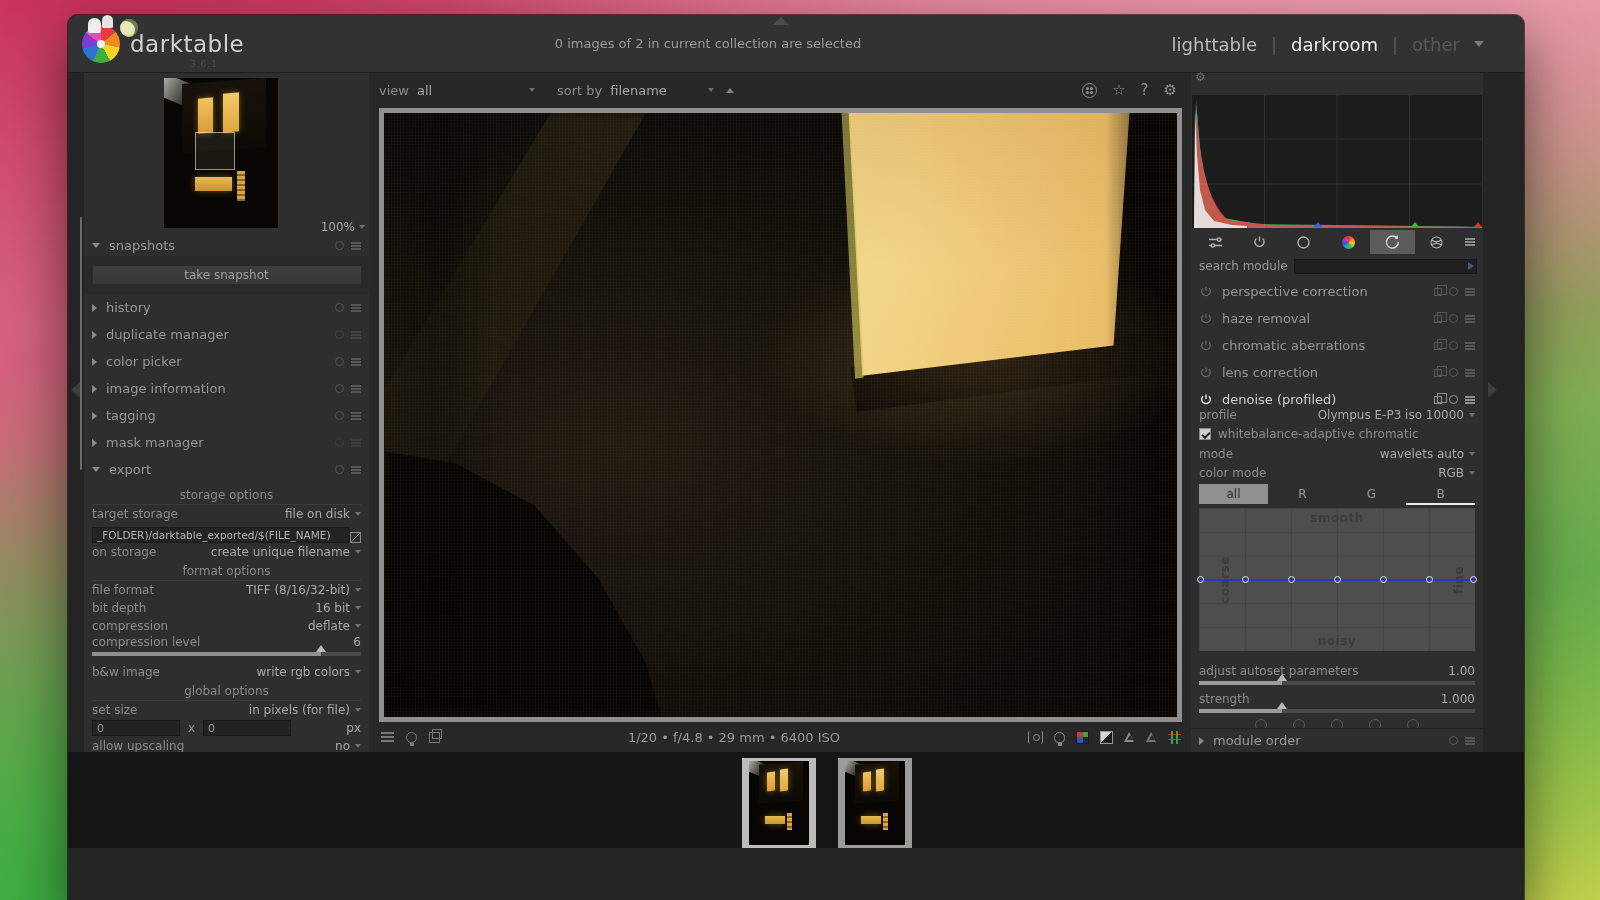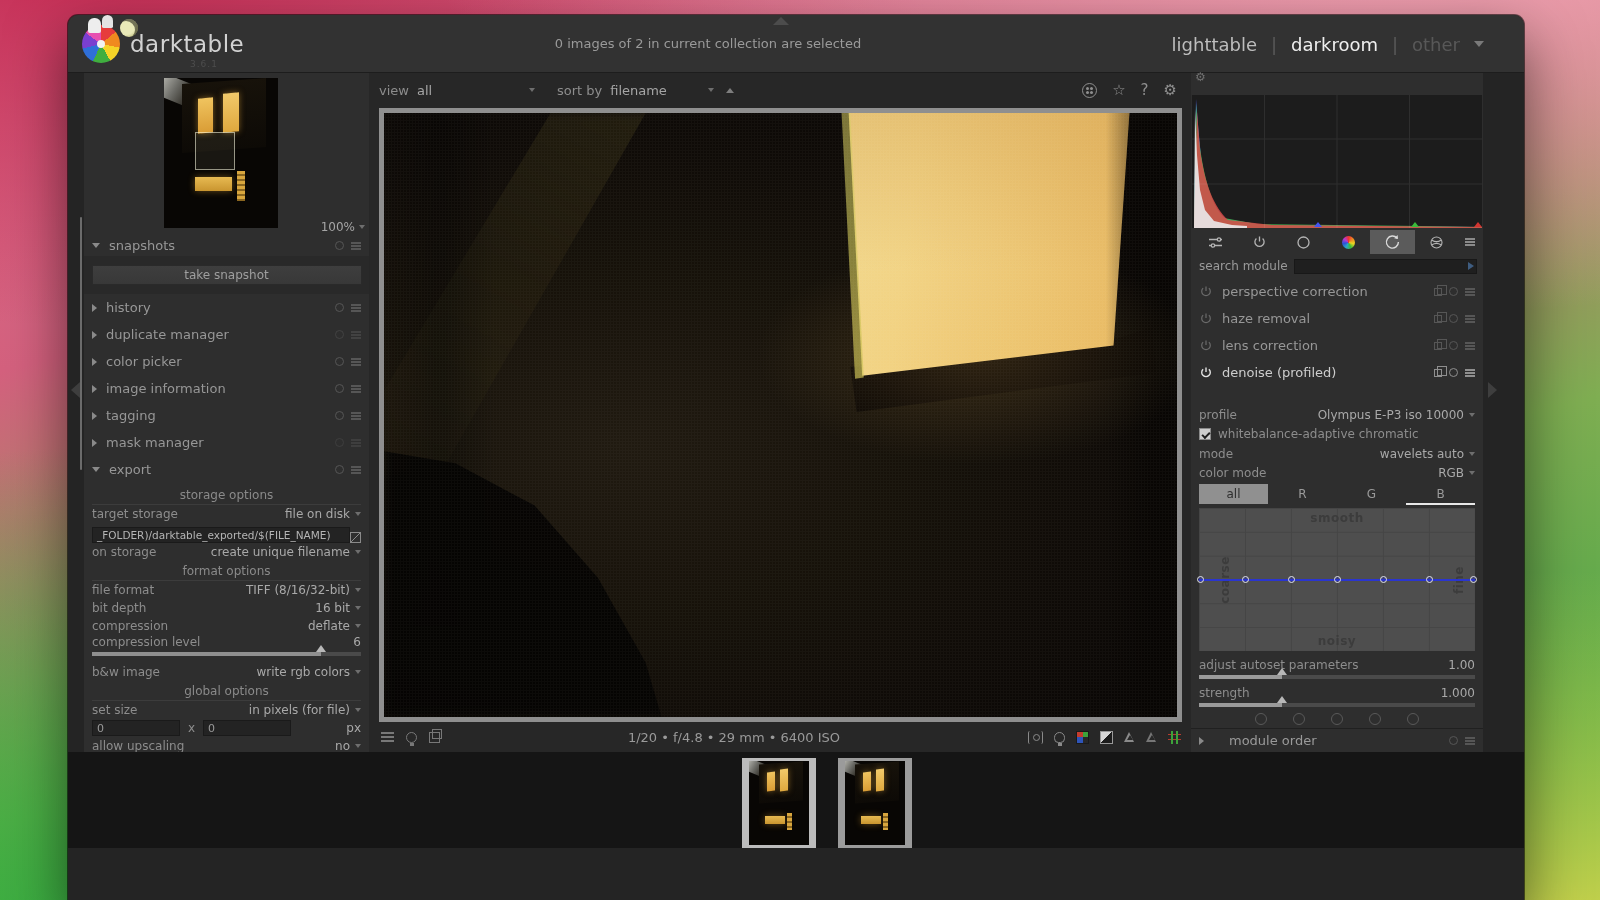--- a/index.html
+++ b/index.html
@@ -533,6 +533,18 @@
               <path d="M7.5 1.5v5"></path>
               <path d="M4.4 3.4a4.6 4.6 0 1 0 6.2 0"></path>
             </svg>
+          <span class="lbl">chromatic aberrations</span>
+          <span class="micons">
+              <span class="ic-copy"></span>
+              <span class="ic-circ"></span>
+              <span class="ic-menu"></span>
+            </span>
+        </div>
+        <div class="mrow">
+          <svg width="14" height="14" viewBox="0 0 15 15" fill="none" stroke="#6a6a6a" stroke-width="1.3">
+              <path d="M7.5 1.5v5"></path>
+              <path d="M4.4 3.4a4.6 4.6 0 1 0 6.2 0"></path>
+            </svg>
           <span class="lbl">lens correction</span>
           <span class="micons">
               <span class="ic-copy"></span>

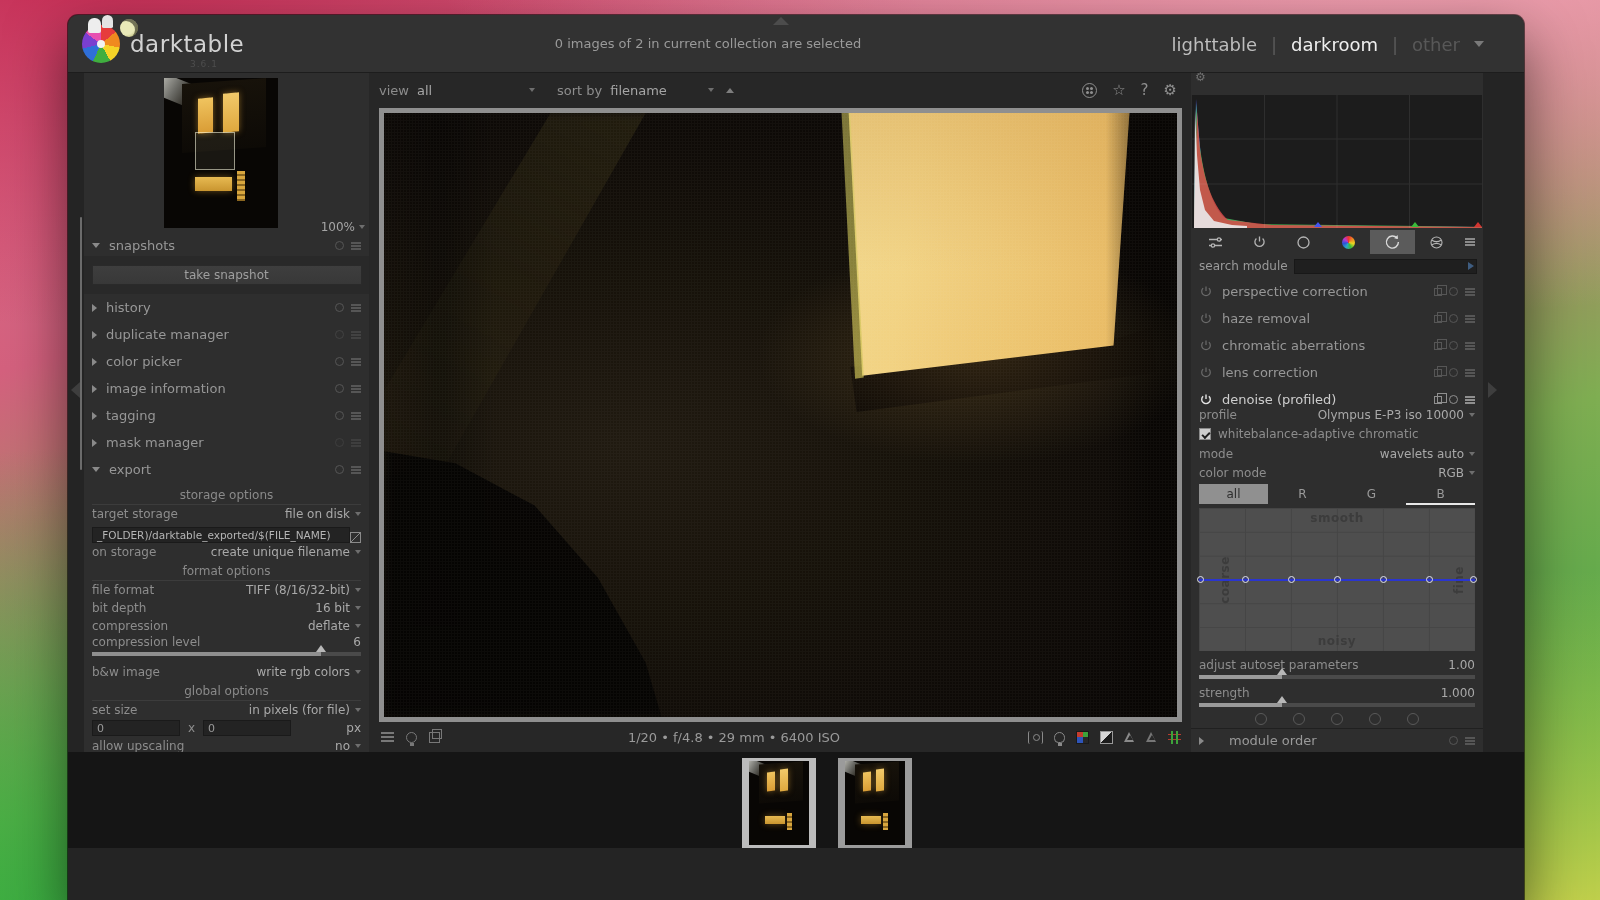--- a/index.html
+++ b/index.html
@@ -612,7 +612,7 @@
           <span class="gdot" style="left:calc(83.3% - 3px)"></span>
           <span class="gdot" style="left:calc(100% - 5px)"></span>
         </div>
-        <div class="prow" style="margin-top:6px;height:15px">
+        <div class="prow" style="margin-top:12px;height:15px">
           <span class="plabel">adjust autoset parameters</span>
           <span class="pvalue">1.00</span>
         </div>

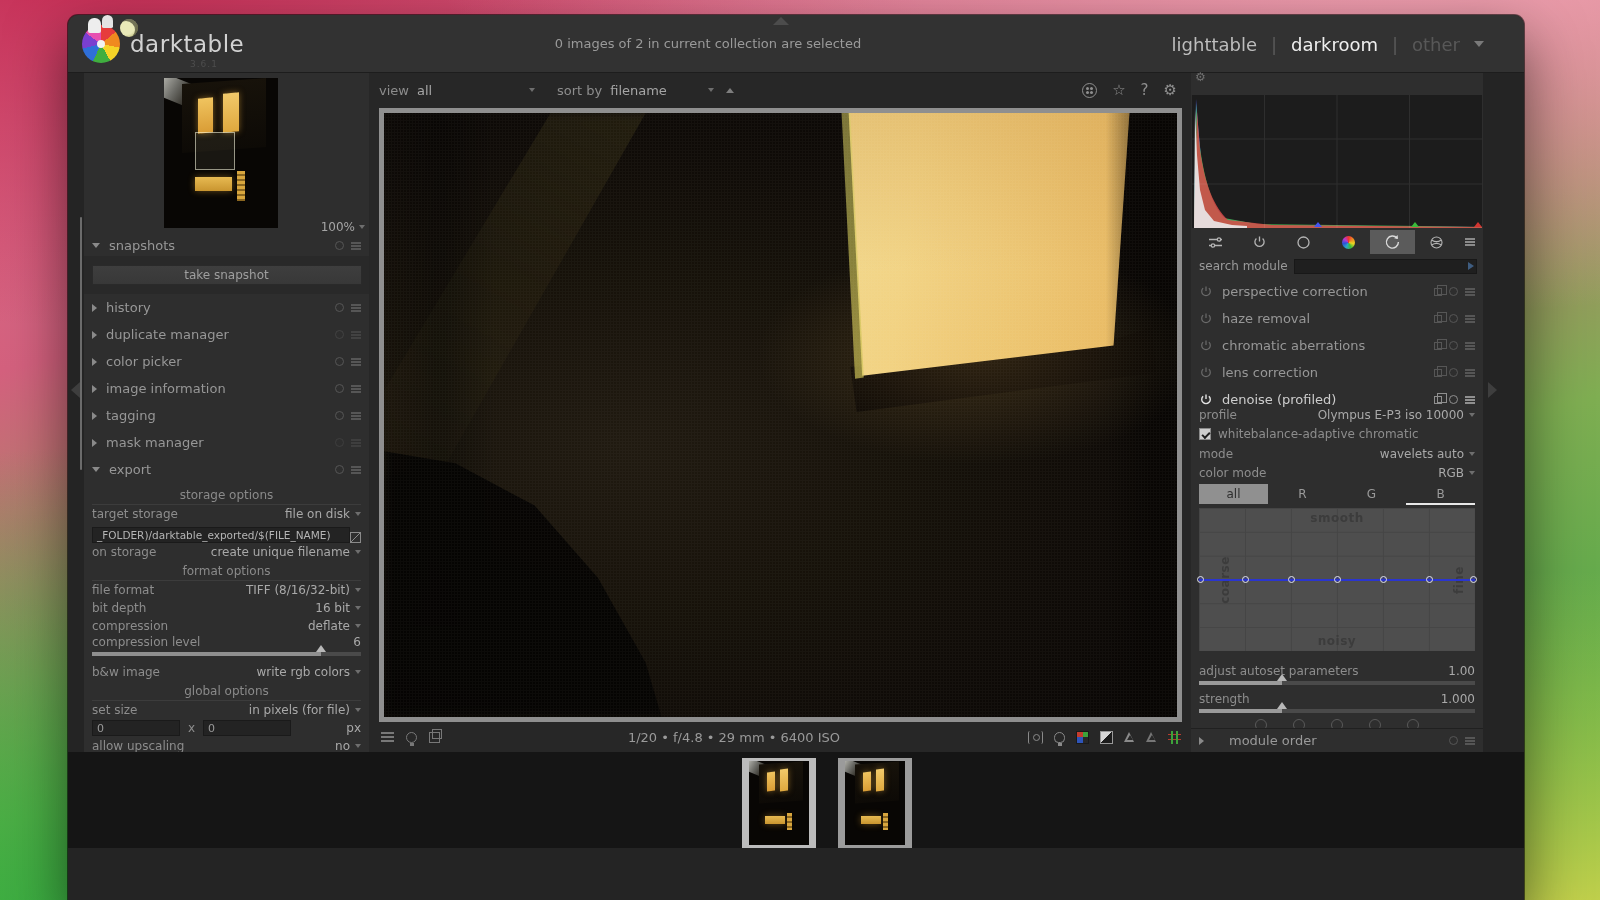--- a/index.html
+++ b/index.html
@@ -155,7 +155,7 @@
   .dnslider .thumb{position:absolute;top:-7px;width:0;height:0;border-left:5px solid transparent;border-right:5px solid transparent;border-bottom:7px solid #b8b8b8;transform:translateX(-5px)}
   .fadedrow{height:12px;overflow:hidden;opacity:.3;display:flex;gap:26px;justify-content:center;margin-top:2px}
   .fadedrow i{width:12px;height:12px;border:1.4px solid #bbb;border-radius:50%;flex:none}
-  .morder{position:absolute;left:0;right:0;top:655px;height:24px;border-top:1px solid #202020;display:flex;align-items:center;gap:25px;font-size:13px;color:#9a9a9a;padding:0 8px;cursor:pointer;background:#2e2e2e}
+  .morder{position:absolute;left:0;right:0;top:655px;height:24px;border-top:1px solid #202020;display:flex;align-items:center;gap:9px;font-size:13px;color:#9a9a9a;padding:0 8px;cursor:pointer;background:#2e2e2e}
   .morder .lbl{flex:1}
   
   .filmstrip{position:absolute;left:0;right:0;top:737px;height:96px;background:#151515}

